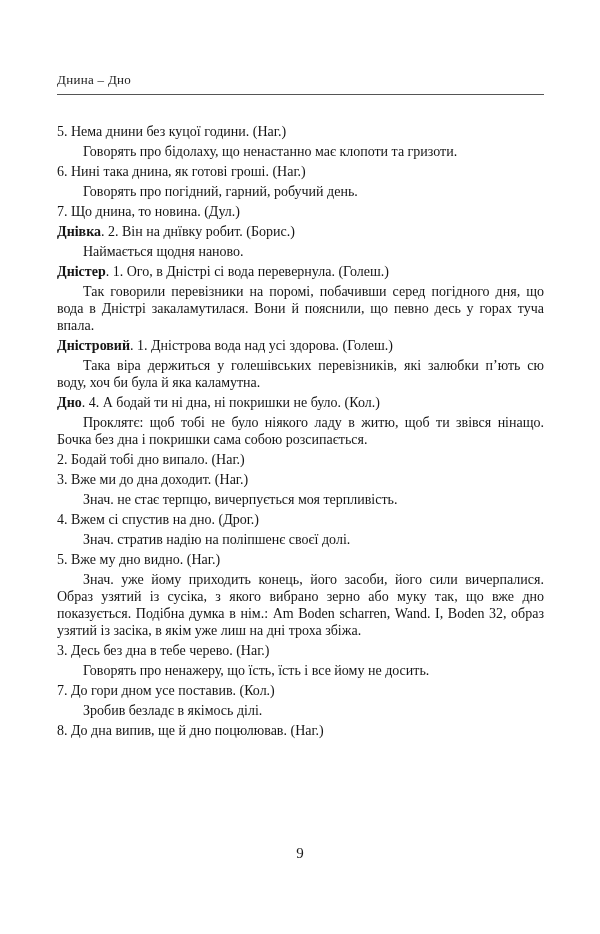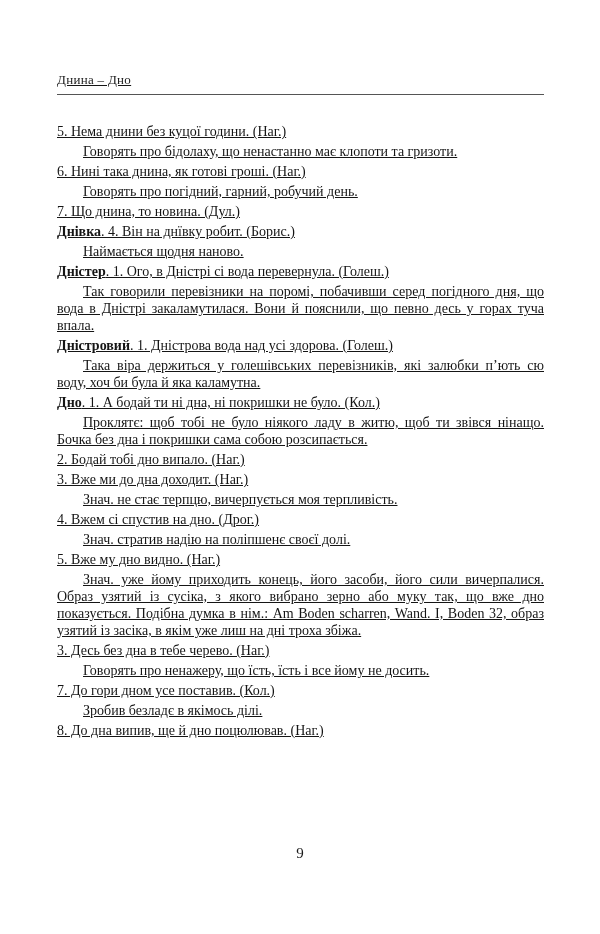--- a/index.html
+++ b/index.html
@@ -18,7 +18,6 @@
     height: 934px;
     padding: 72px 56px 0 57px;
     background: #fff;
-    text-decoration: underline;
   }
   .running-head {
     font-size: 13px;

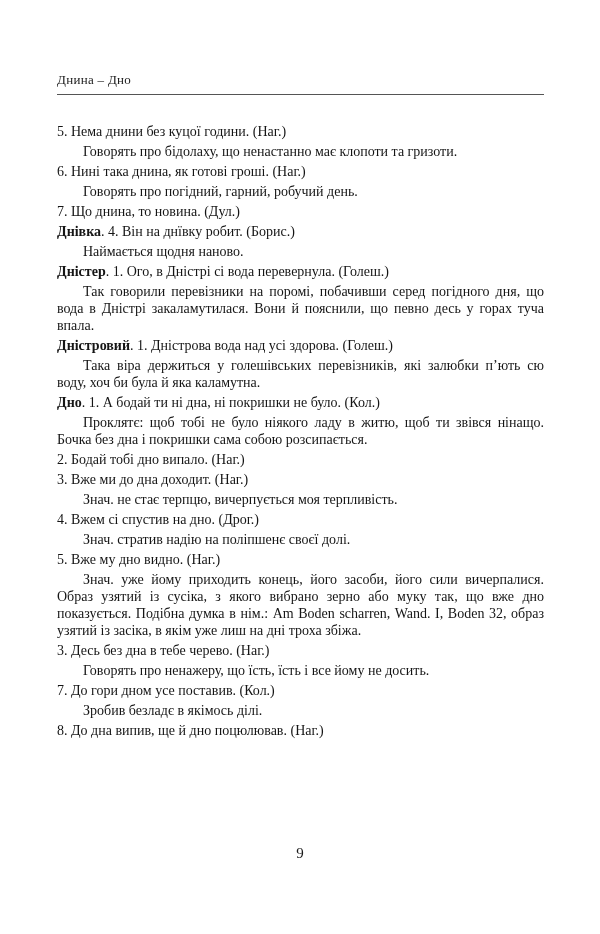--- a/index.html
+++ b/index.html
@@ -73,7 +73,7 @@
       <p class="num">6. Нині така днина, як готові гроші. (Наг.)</p>
       <p class="gloss">Говорять про погідний, гарний, робучий день.</p>
       <p class="num">7. Що днина, то новина. (Дул.)</p>
-      <p class="head"><b class="headword">Днівка</b><span>. 4. Він на днївку робит. (Борис.)</span></p>
+      <p class="head"><b class="headword">Днівка</b><span>. 2. Він на днївку робит. (Борис.)</span></p>
       <p class="gloss">Наймається щодня наново.</p>
       <p class="head"><b class="headword">Дністер</b><span>. 1. Ого, в Дністрі сі вода перевернула. (Голеш.)</span></p>
       <p class="gloss">Так говорили перевізники на поромі, побачивши серед погідного дня, що вода в Дністрі закаламутилася. Вони й пояснили, що певно десь у горах туча впала.</p>

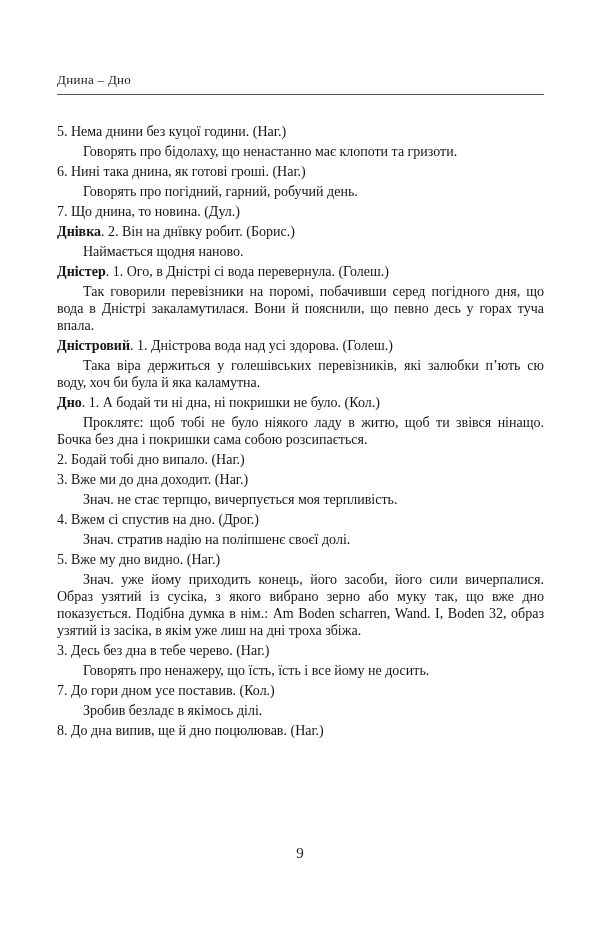--- a/index.html
+++ b/index.html
@@ -79,7 +79,7 @@
       <p class="gloss">Так говорили перевізники на поромі, побачивши серед погідного дня, що вода в Дністрі закаламутилася. Вони й пояснили, що певно десь у горах туча впала.</p>
       <p class="head"><b class="headword">Дністровий</b><span>. 1. Дністрова вода над усі здорова. (Голеш.)</span></p>
       <p class="gloss">Така віра держиться у голешівських перевізників, які залюбки п’ють сю воду, хоч би була й яка каламутна.</p>
-      <p class="head"><b class="headword">Дно</b><span>. 1. А бодай ти ні дна, ні покришки не було. (Кол.)</span></p>
+      <p class="head"><b class="headword">Дно</b><span>. 4. А бодай ти ні дна, ні покришки не було. (Кол.)</span></p>
       <p class="gloss">Проклятє: щоб тобі не було ніякого ладу в житю, щоб ти звівся нінащо. Бочка без дна і покришки сама собою розсипається.</p>
       <p class="num">2. Бодай тобі дно випало. (Наг.)</p>
       <p class="num">3. Вже ми до дна доходит. (Наг.)</p>

